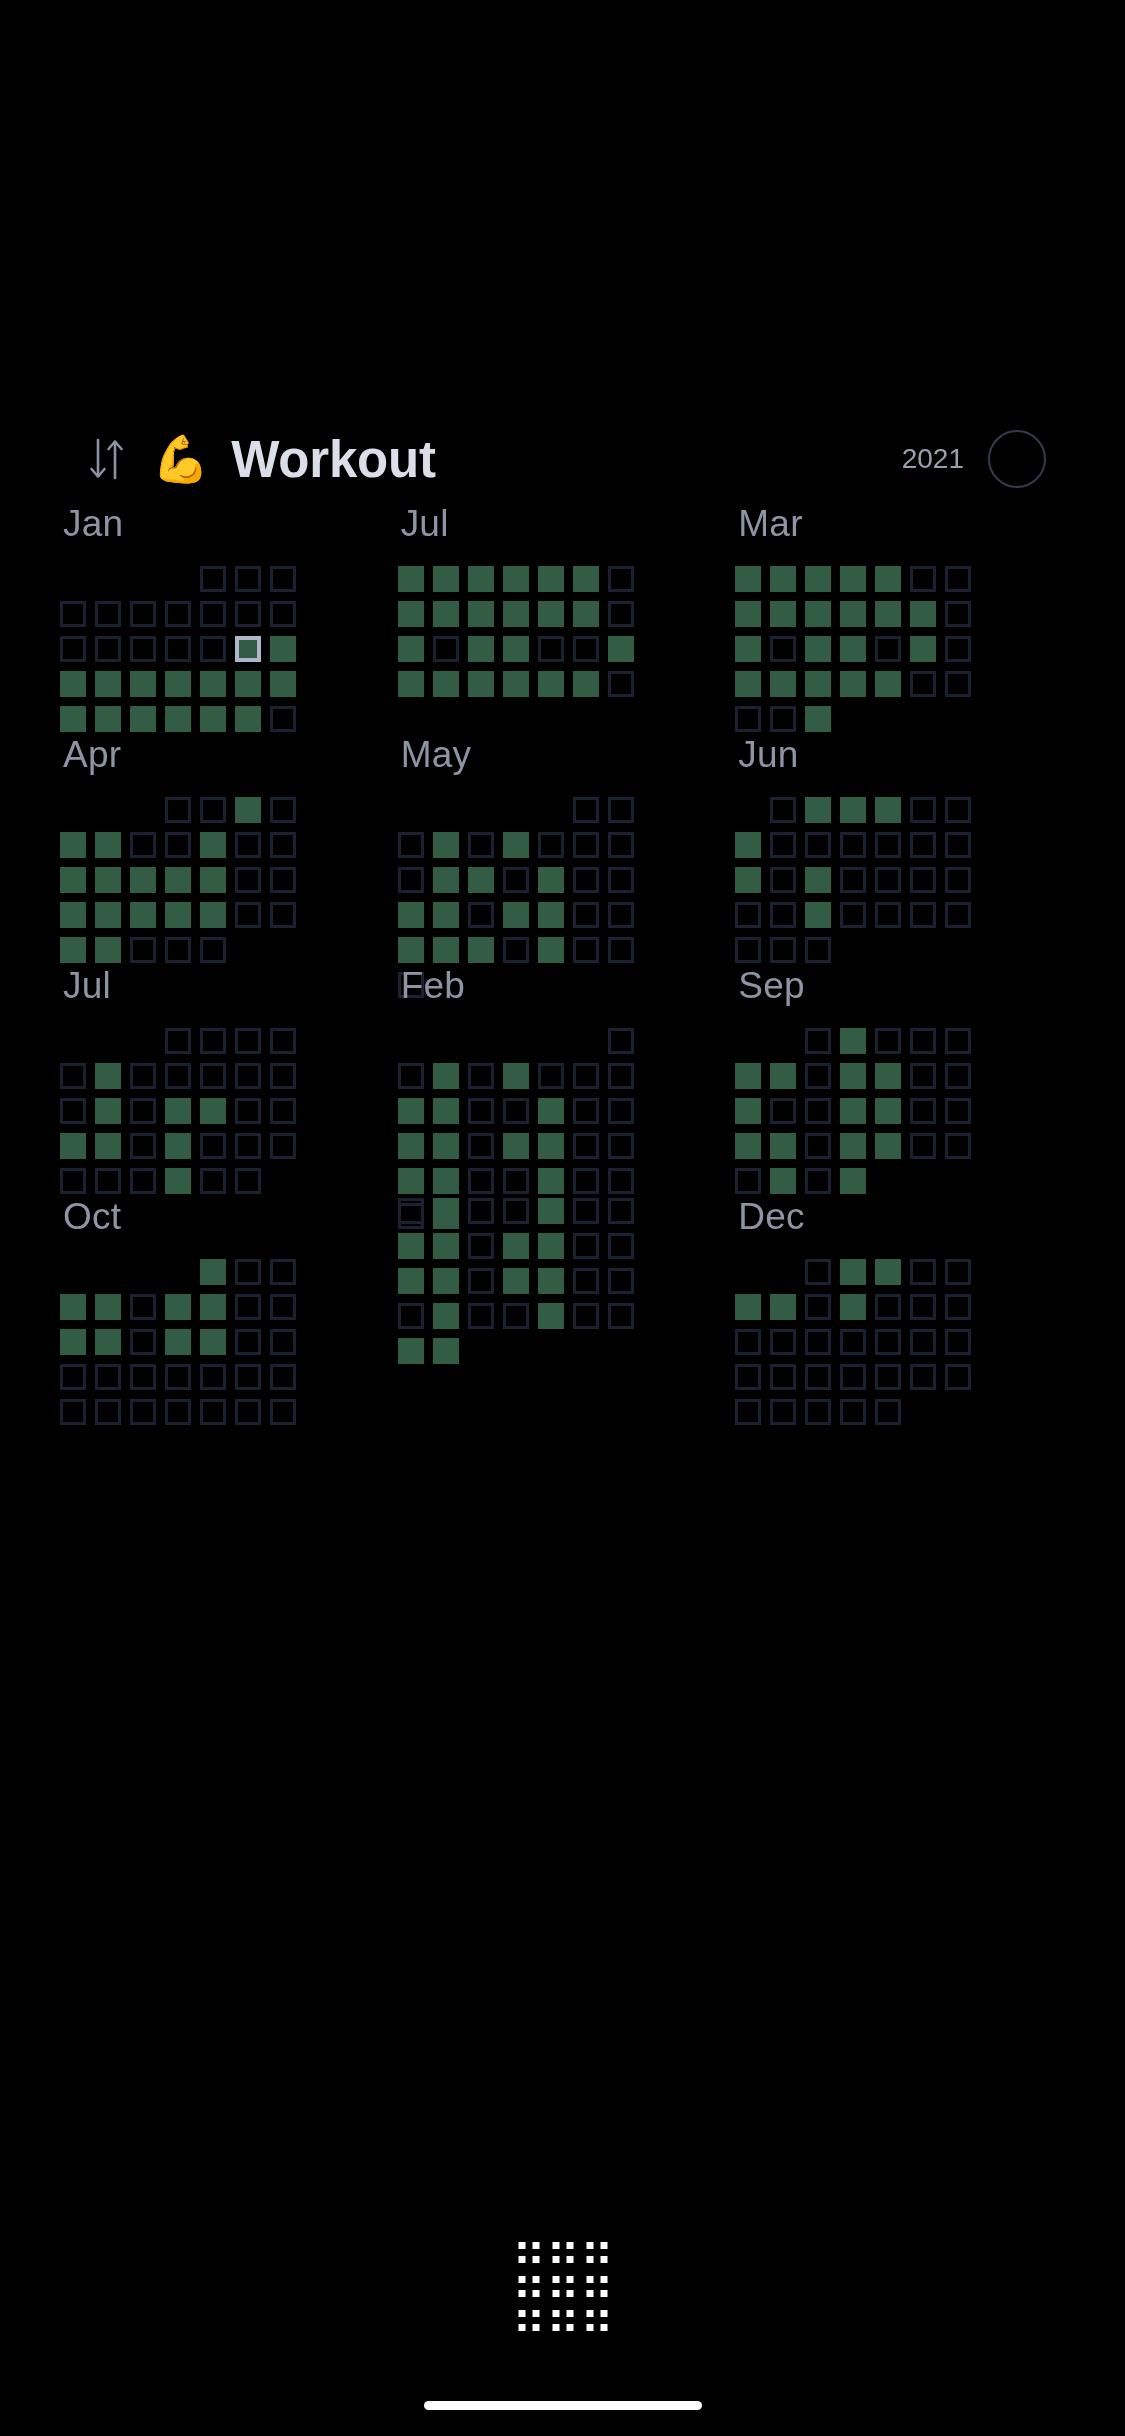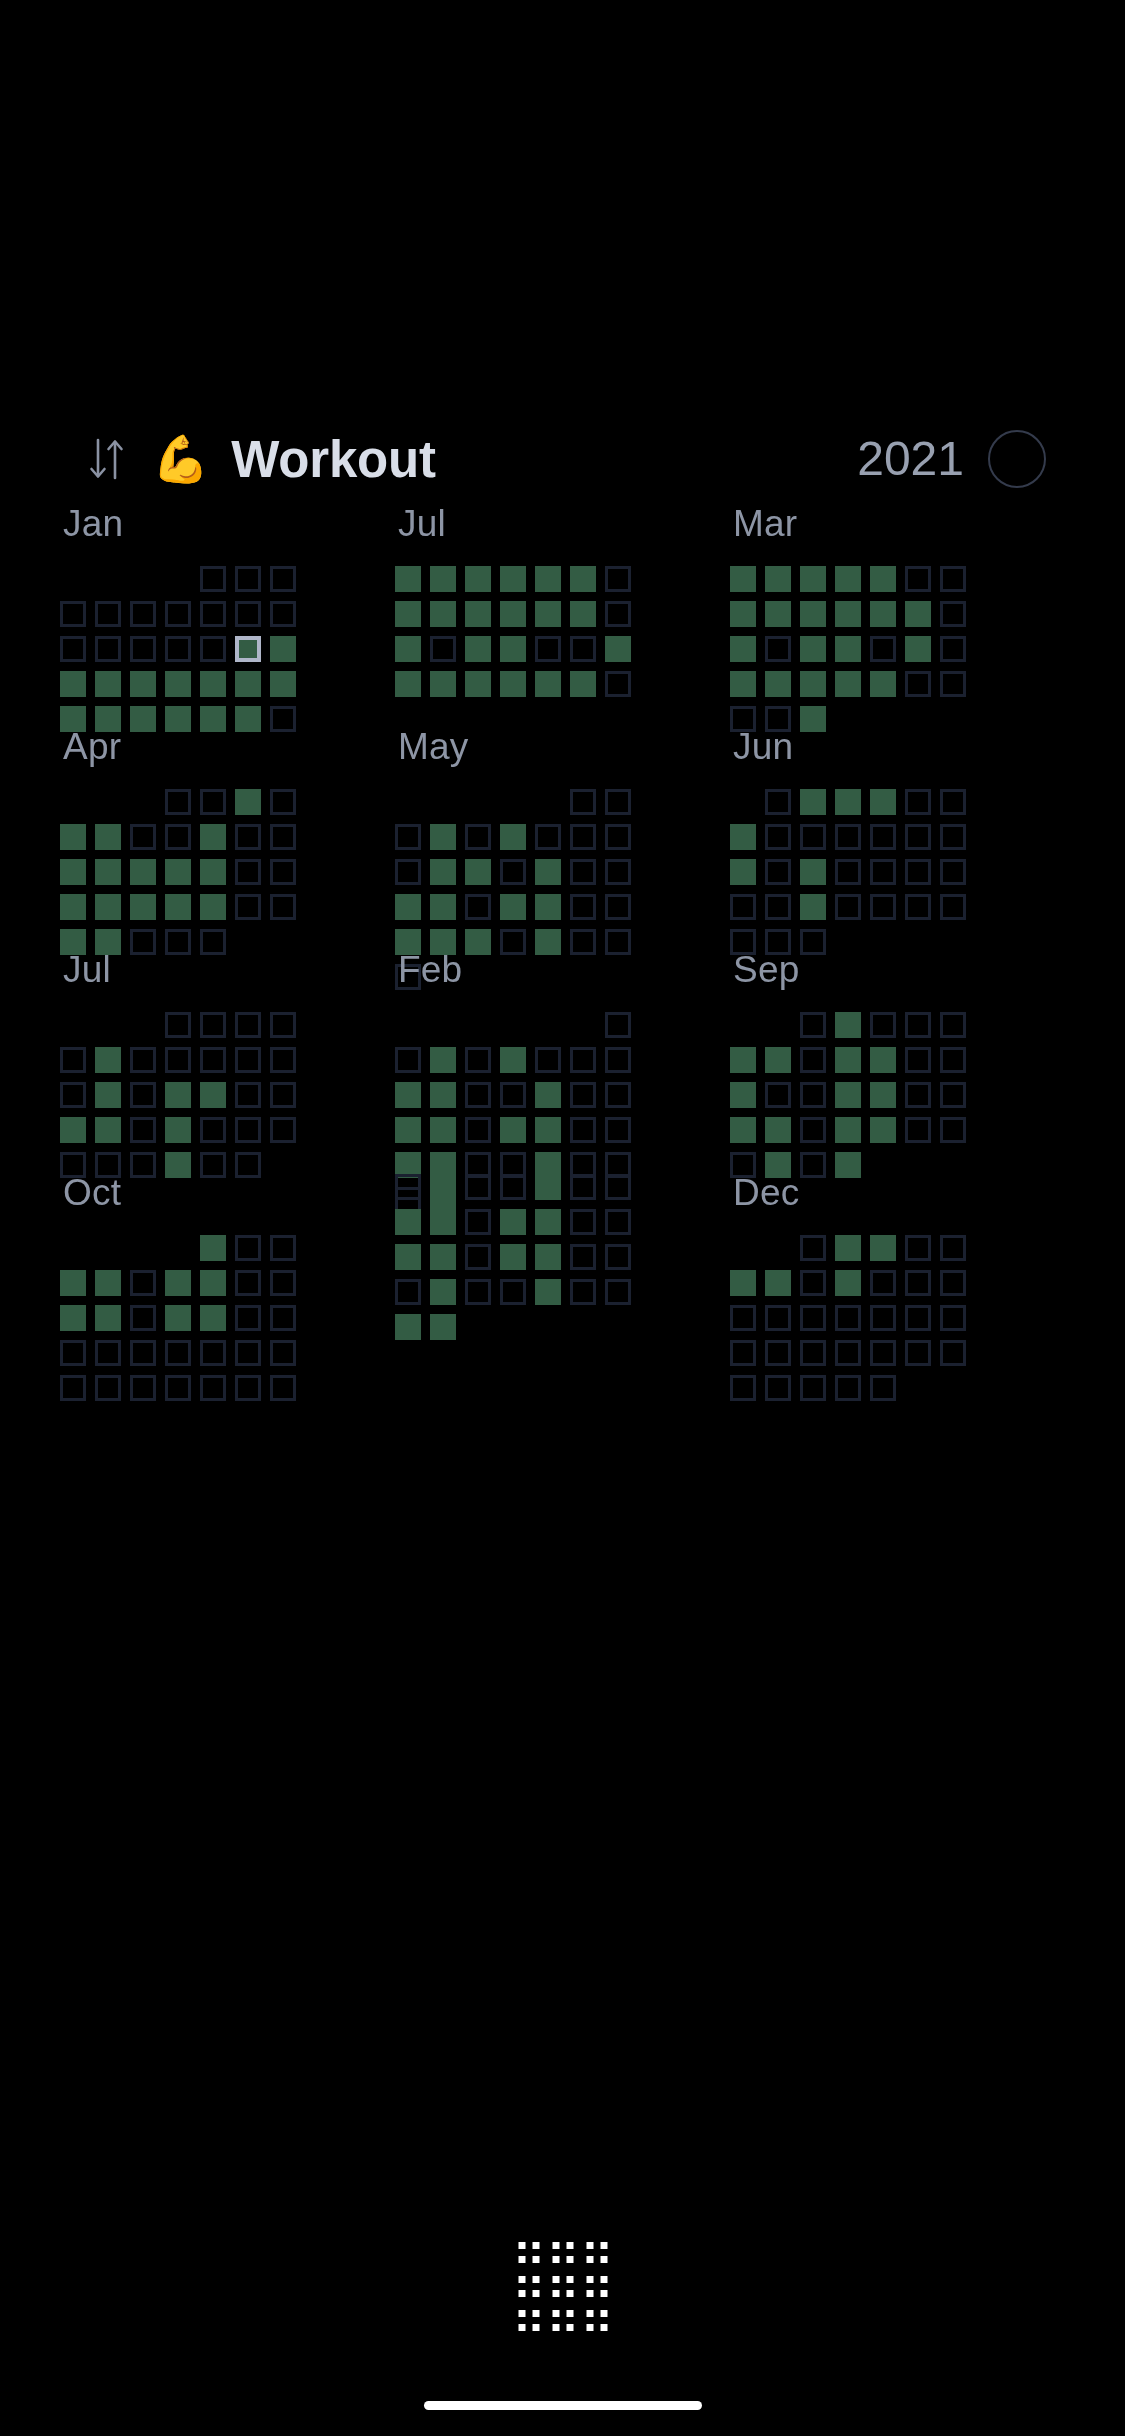--- a/index.html
+++ b/index.html
@@ -54,7 +54,7 @@
     gap:24px;
   }
   .year {
-    font-size:48px;
+    font-size:28px;
     color:#98A0B0;
     line-height:1;
     font-weight:400;

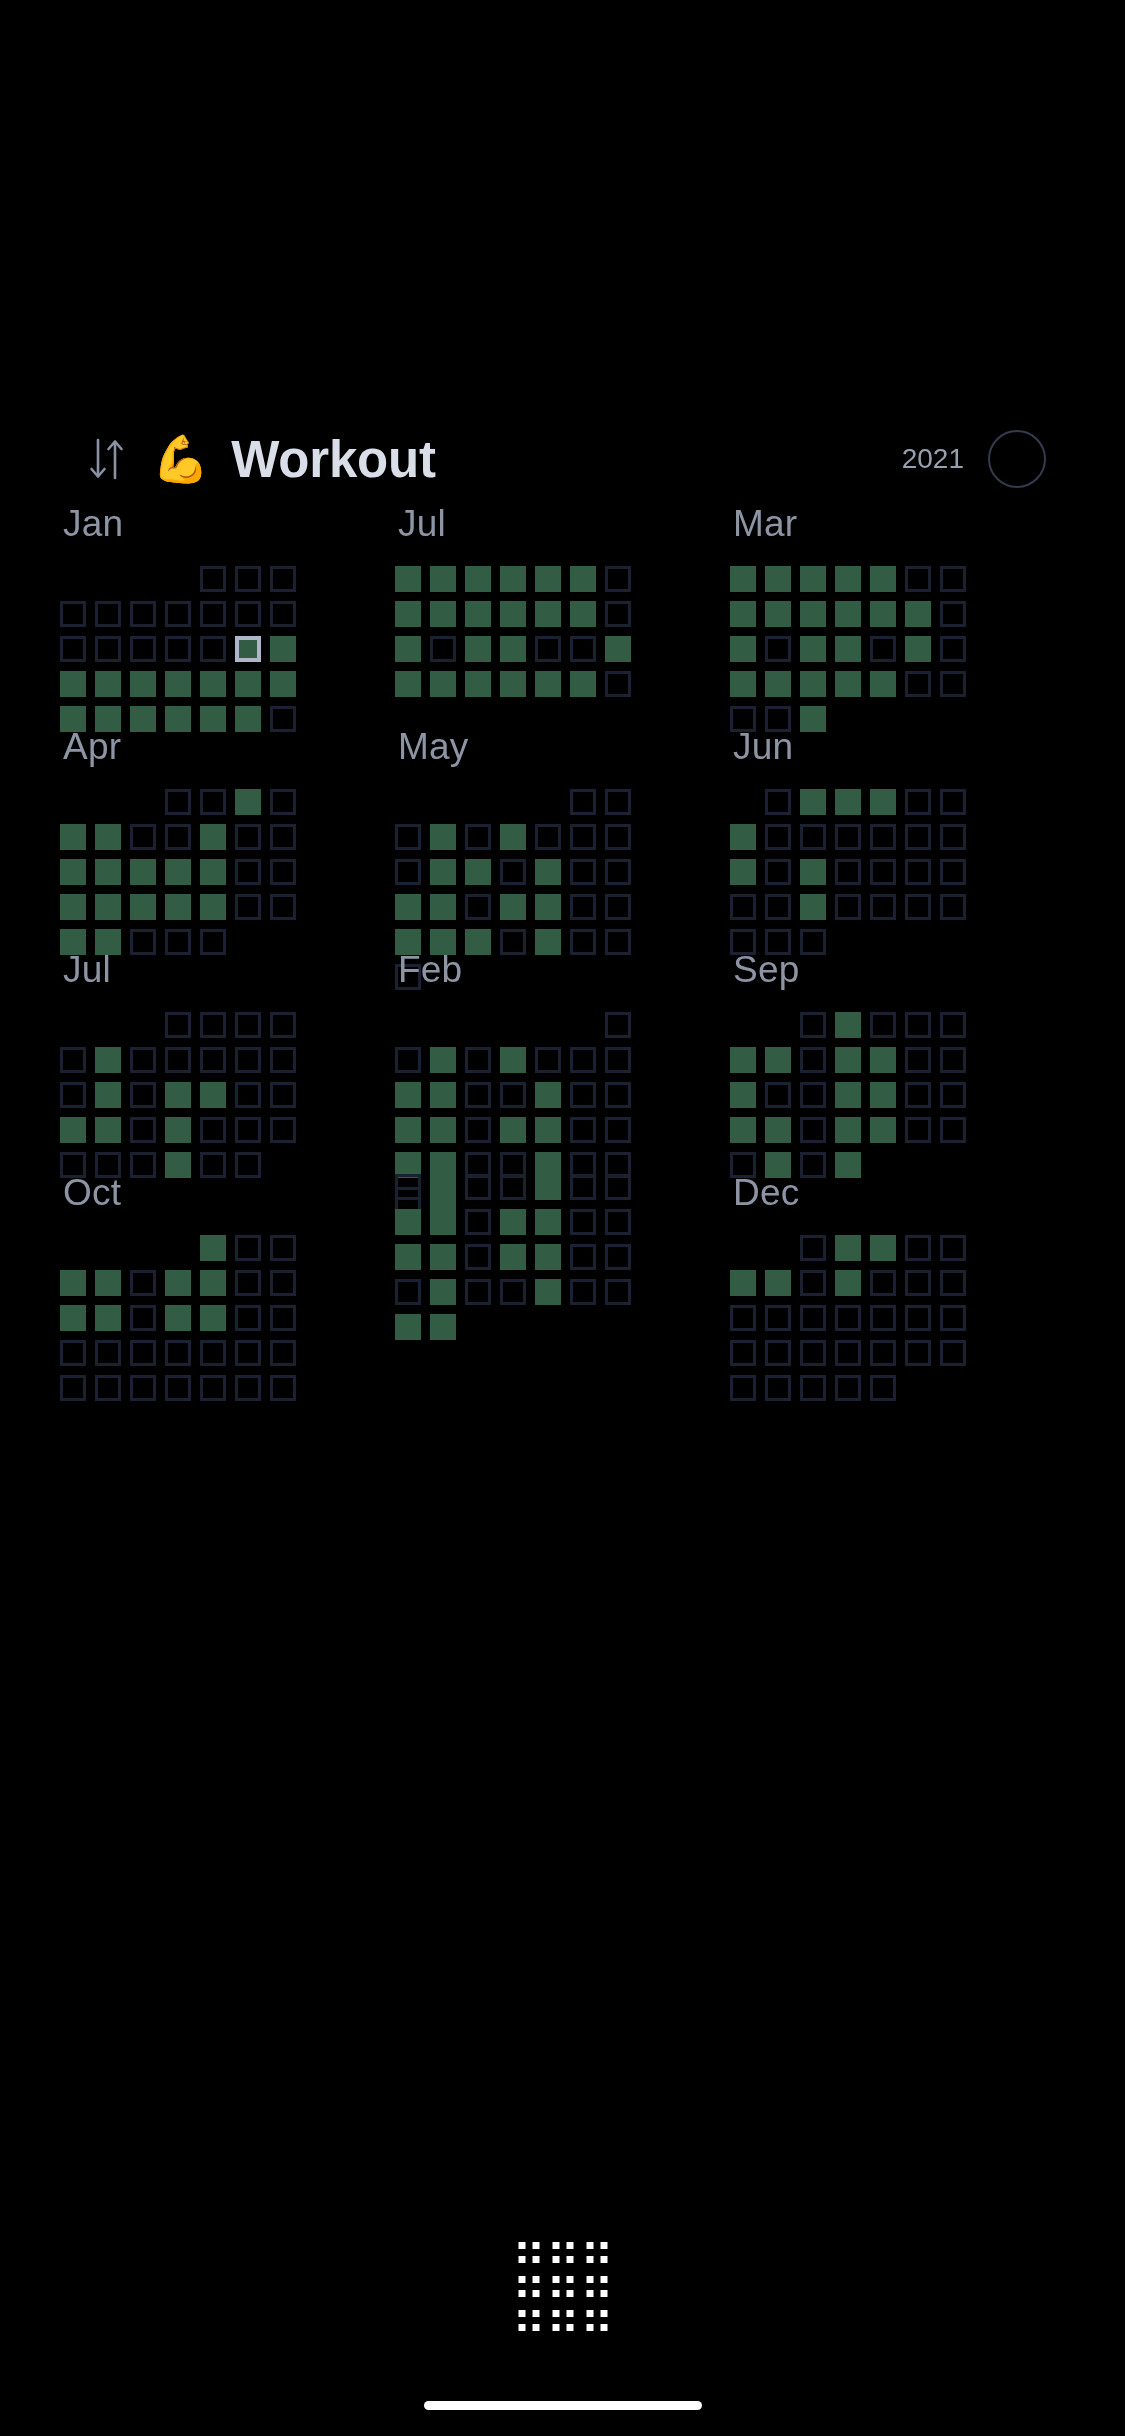--- a/index.html
+++ b/index.html
@@ -76,6 +76,7 @@
     grid-auto-rows:223px;
     column-gap:0px;
     row-gap:0px;
+    gap:8px;
   }
   .month { position:relative; }
   .month-name {

